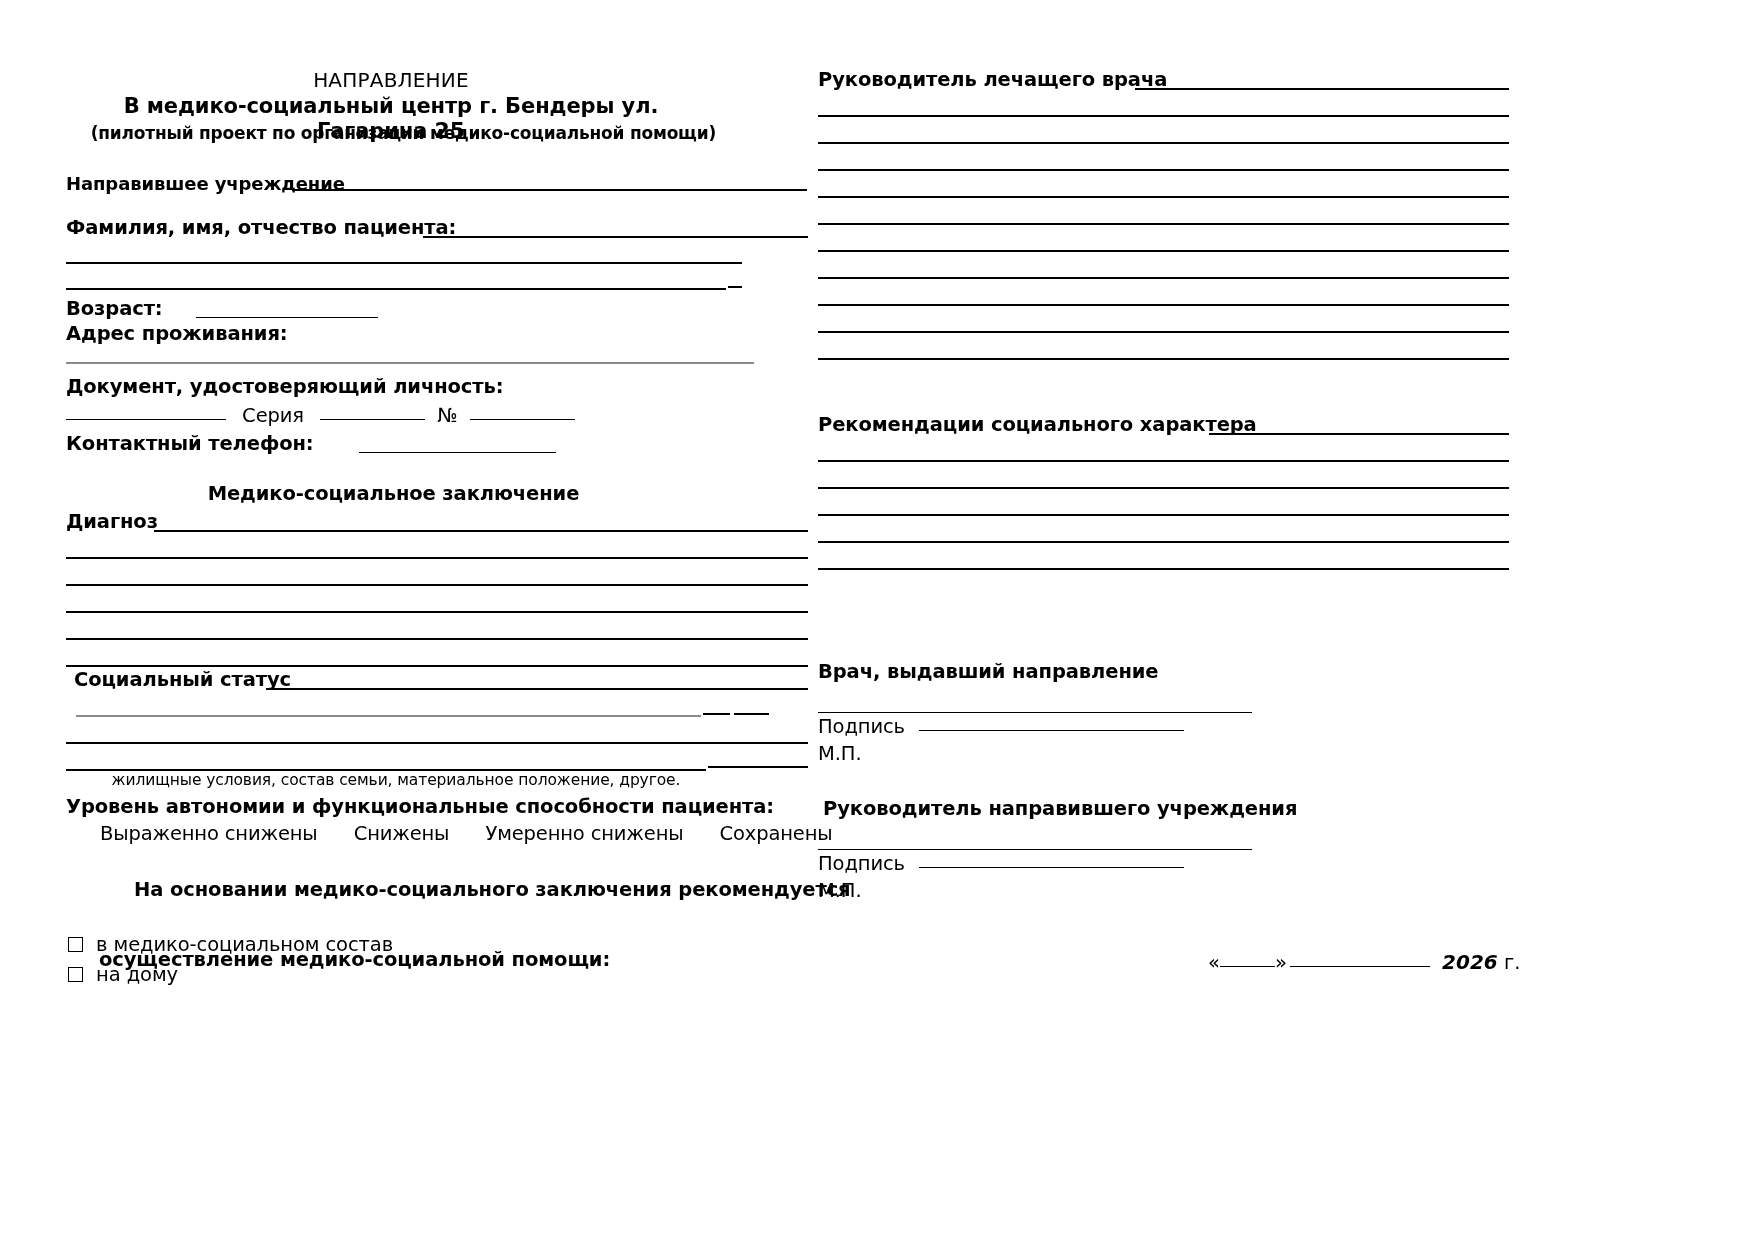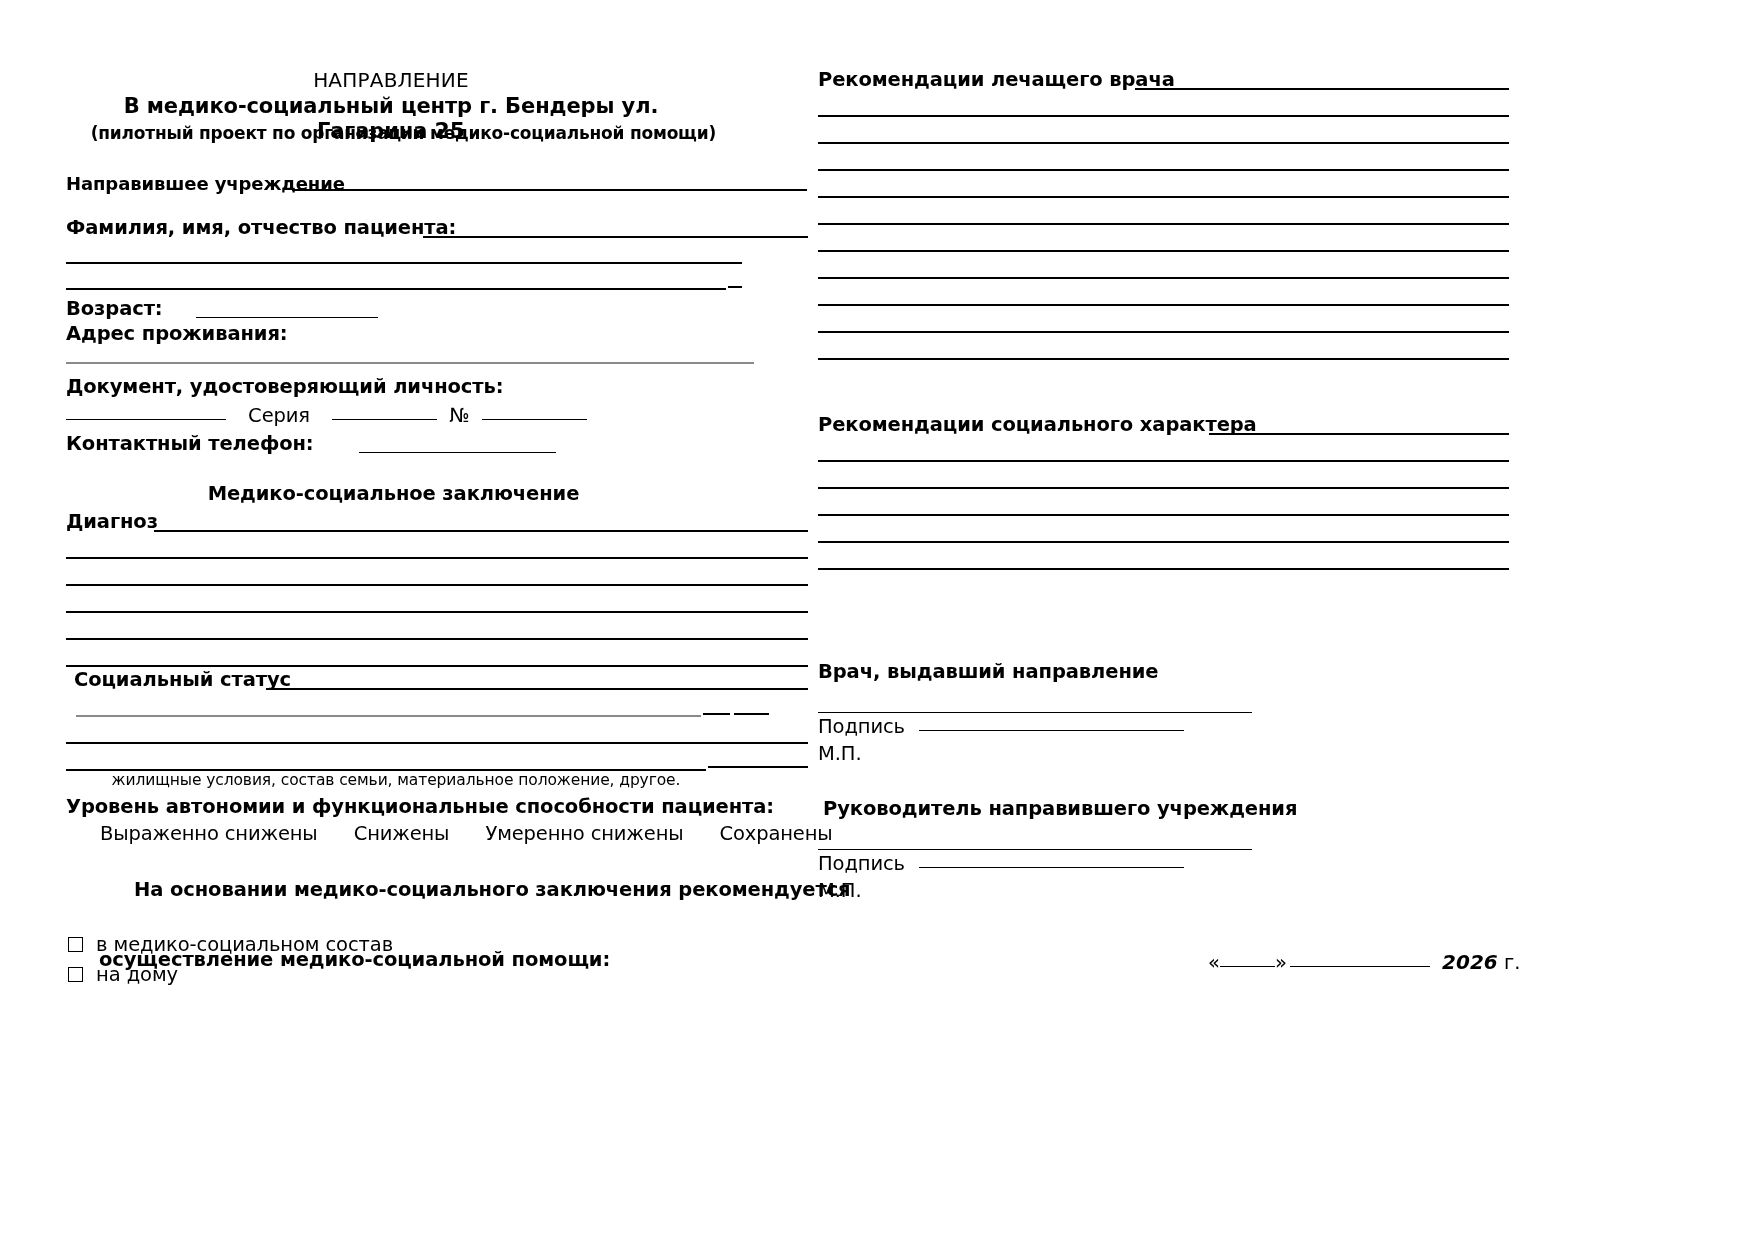--- a/index.html
+++ b/index.html
@@ -206,7 +206,7 @@
 
   <div class="col" id="col-right">
 
-    <div class="row b" style="top:68px; left:0;">Рекомендации лечащего врача</div>
+    <div class="row b" style="top:68px; left:0;">Руководитель лечащего врача</div>
     <div class="rule" style="top:88px; left:317px; width:374px;"></div>
 
     <div class="rule" style="top:115px; left:0; width:691px;"></div>

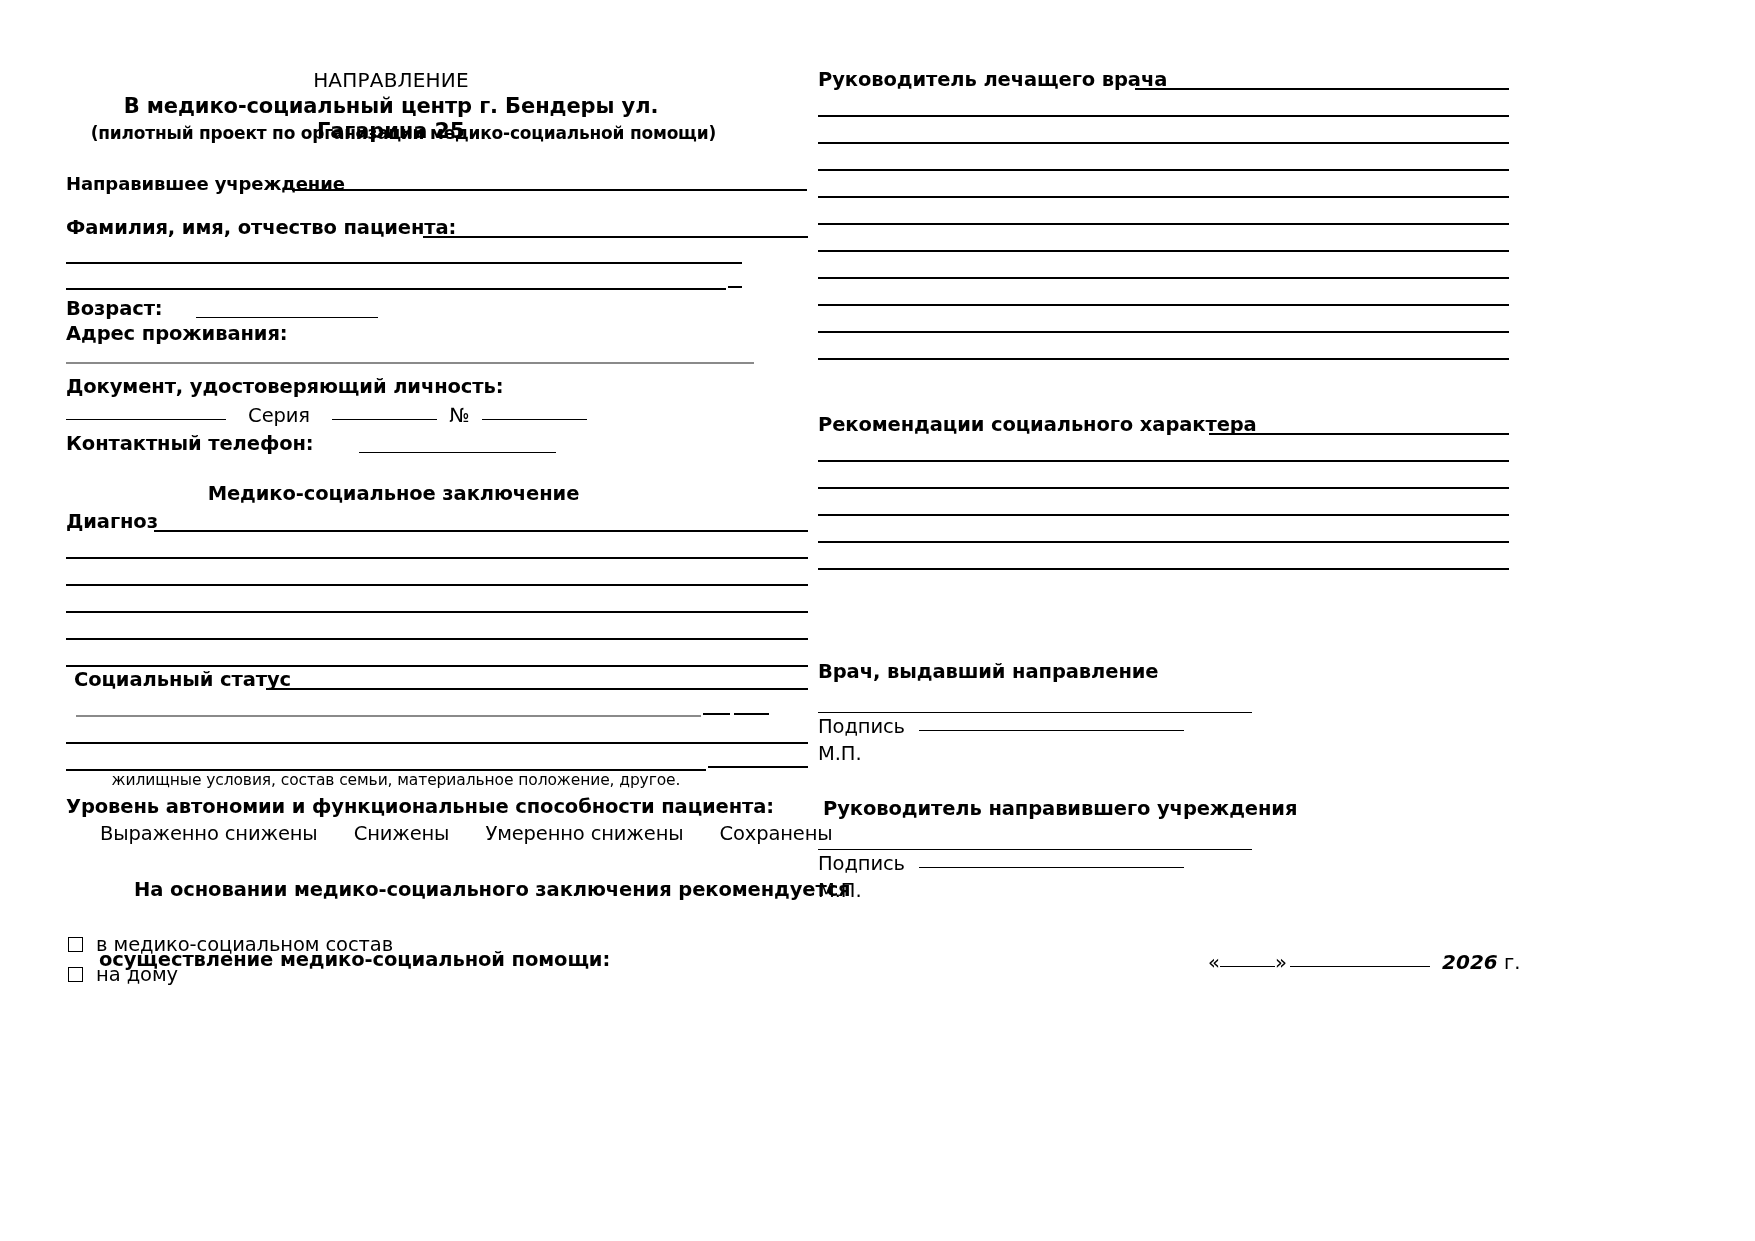--- a/index.html
+++ b/index.html
@@ -148,7 +148,7 @@
 
     <div class="row" style="top:404px; left:0;">
       <span class="fill thin" style="width:160px;"></span>
-      <span style="margin:0 16px;">Серия</span>
+      <span style="margin:0 10px;">Серия</span>
       <span class="fill thin" style="width:105px;"></span>
       <span style="margin:0 6px;">№</span>
       <span class="fill thin" style="width:105px;"></span>

